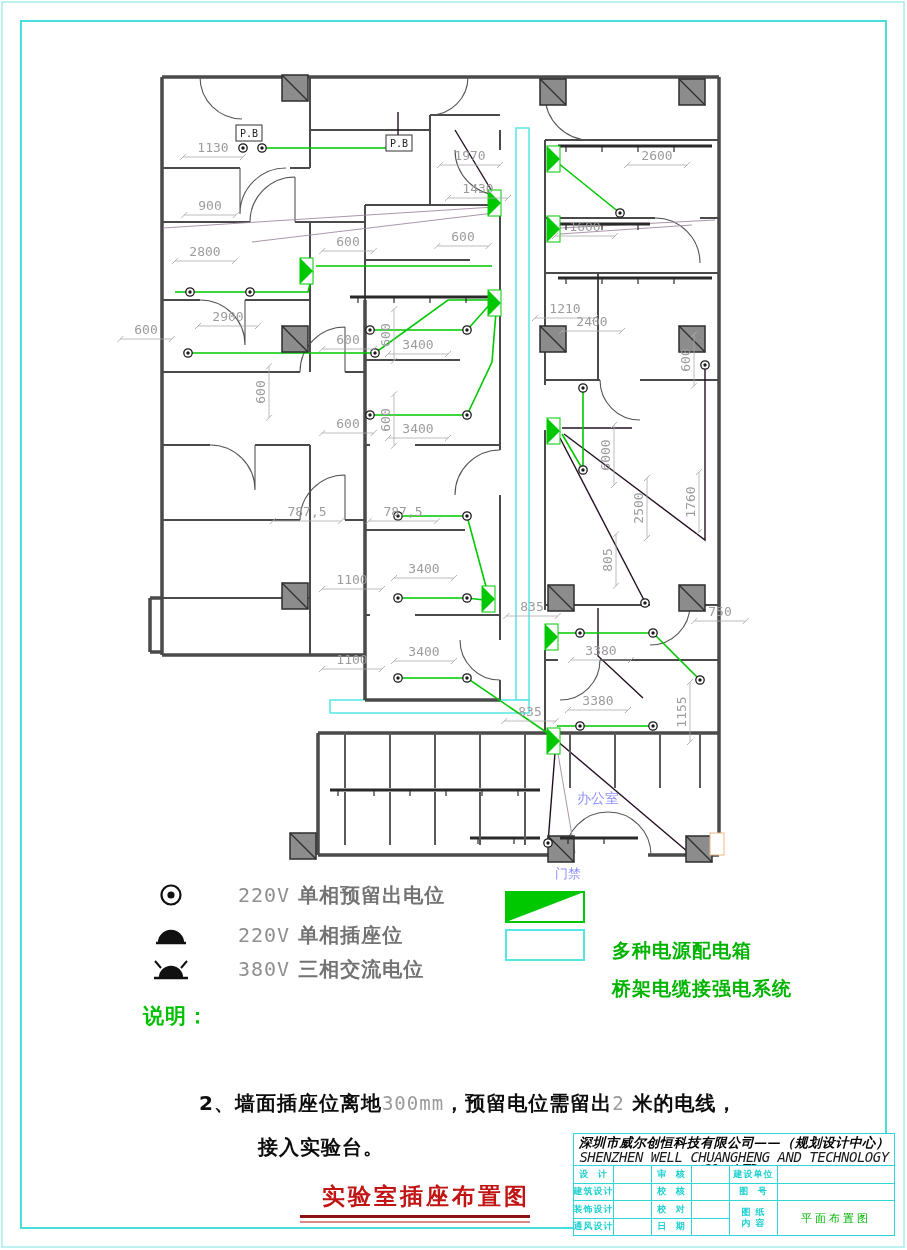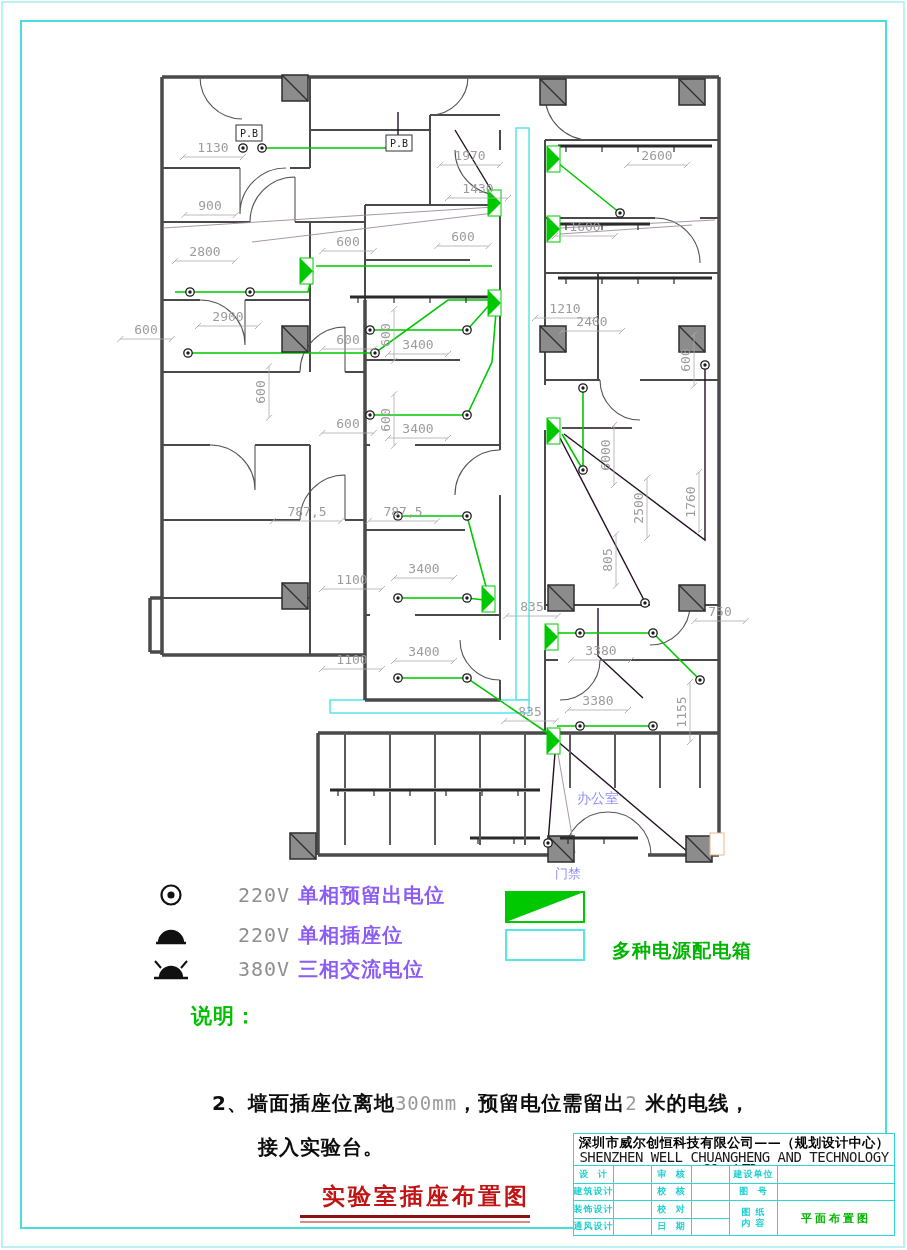--- a/index.html
+++ b/index.html
@@ -11,7 +11,7 @@
   .lr0{top:876px}.lr1{top:916px}.lr2{top:950px}
   .leg-sym{width:90px;display:flex;align-items:center;padding-left:4px;box-sizing:border-box;}
   .leg-volt{font-family:"DejaVu Sans Mono",monospace;font-size:20px;color:#8f8f8f;letter-spacing:1px;}
-  .leg-cjk{font-size:20px;font-weight:bold;color:#8b5cf6;margin-left:8px;letter-spacing:1px;}
+  .leg-cjk{font-size:20px;font-weight:bold;color:#737373;margin-left:8px;letter-spacing:1px;}
   .boxsym{position:absolute;}
   .greenlab{position:absolute;left:612px;font-size:19px;font-weight:bold;color:#00b400;letter-spacing:1px;margin-top:45px;}
   .gl0{top:893px}.gl1{top:931px}

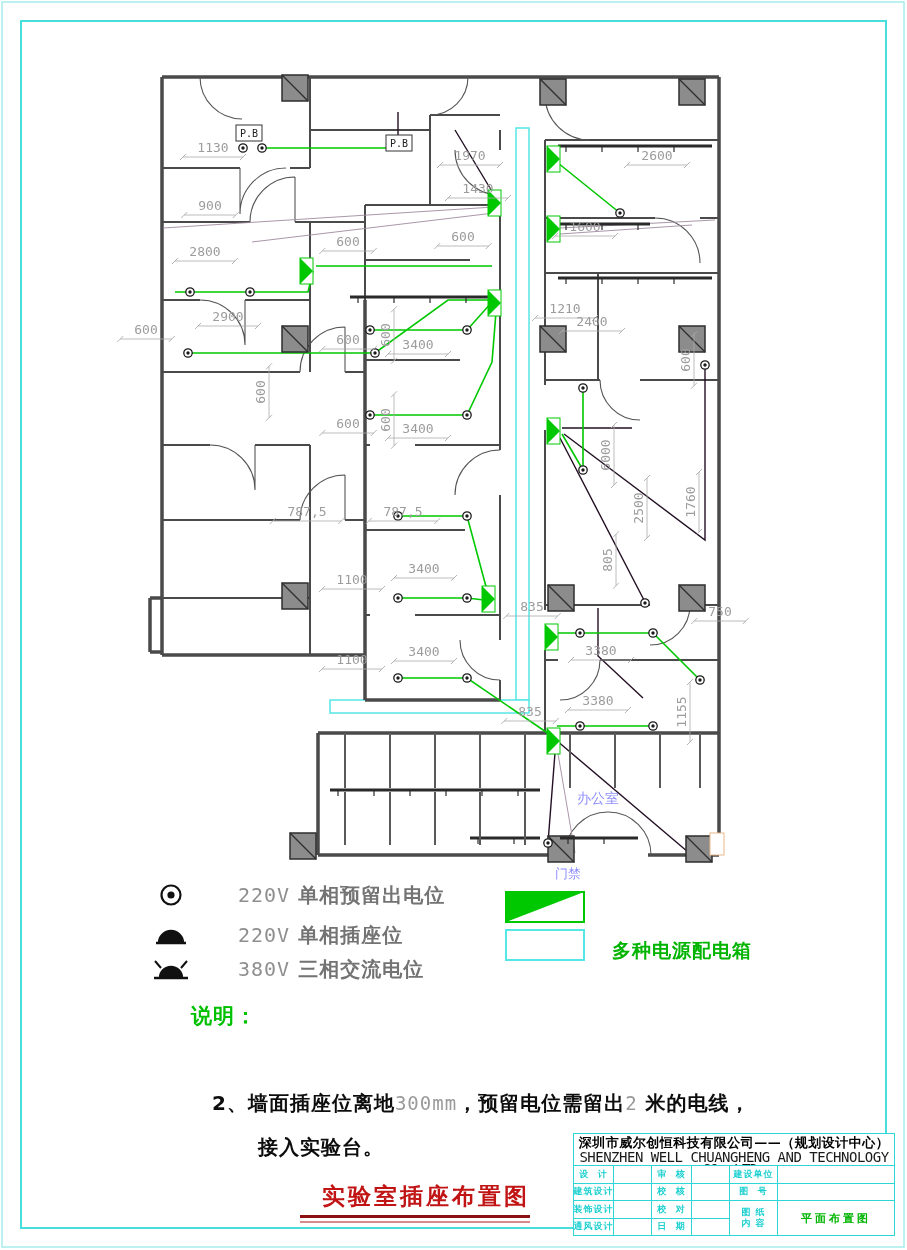--- a/index.html
+++ b/index.html
@@ -446,6 +446,7 @@
     <rect x="1" y="1" width="78" height="30" fill="#fff" stroke="#56e6e6" stroke-width="2"></rect>
   </svg>
   <div class="greenlab gl0">多种电源配电箱</div>
+  <div class="greenlab gl1">桥架电缆接强电系统</div>
 
   <div class="note-prefix">说明：</div>
   <div class="note-line nl2"><span>2、墙面插座位离地</span><span class="num">300mm</span><span>，预留电位需留出</span><span class="num">2</span><span> 米的电线，</span></div>

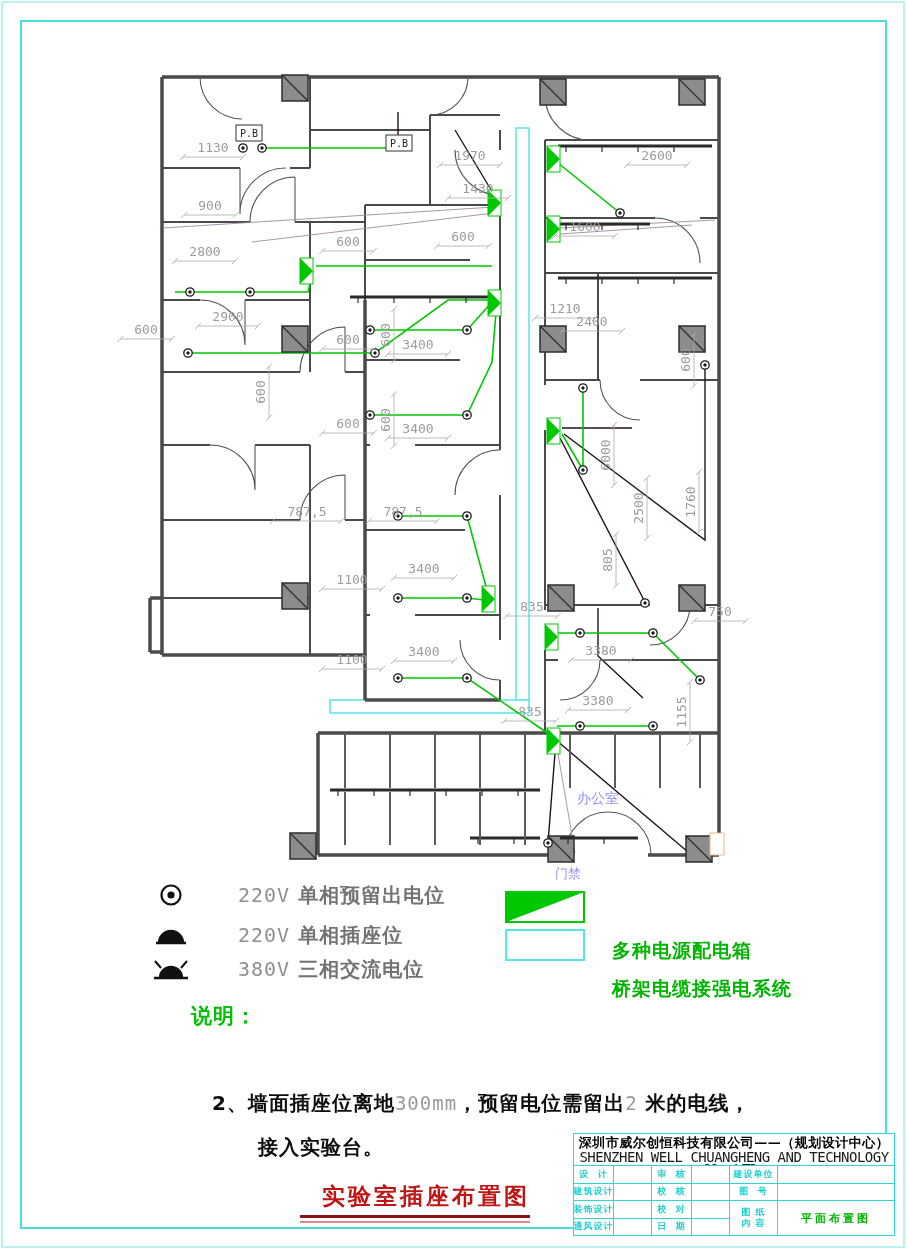--- a/index.html
+++ b/index.html
@@ -17,7 +17,7 @@
   .gl0{top:893px}.gl1{top:931px}
 
   
-  .note-prefix{position:absolute;left:143px;top:1002px;font-size:21px;font-weight:bold;color:#00c000;letter-spacing:1px;margin-left:48px;}
+  .note-prefix{position:absolute;left:143px;top:1002px;font-size:21px;font-weight:bold;color:#00c000;letter-spacing:1px;}
   .note-line{position:absolute;font-size:20px;font-weight:bold;color:#0d0d0d;letter-spacing:1px;white-space:nowrap;}
   .nl0{left:212px;top:1002px}.nl1{left:258px;top:1046px}.nl2{left:212px;top:1090px}.nl3{left:258px;top:1134px}
   .note-line .num{color:#9a9a9a;font-family:"DejaVu Sans Mono",monospace;font-weight:normal;font-size:19px;}

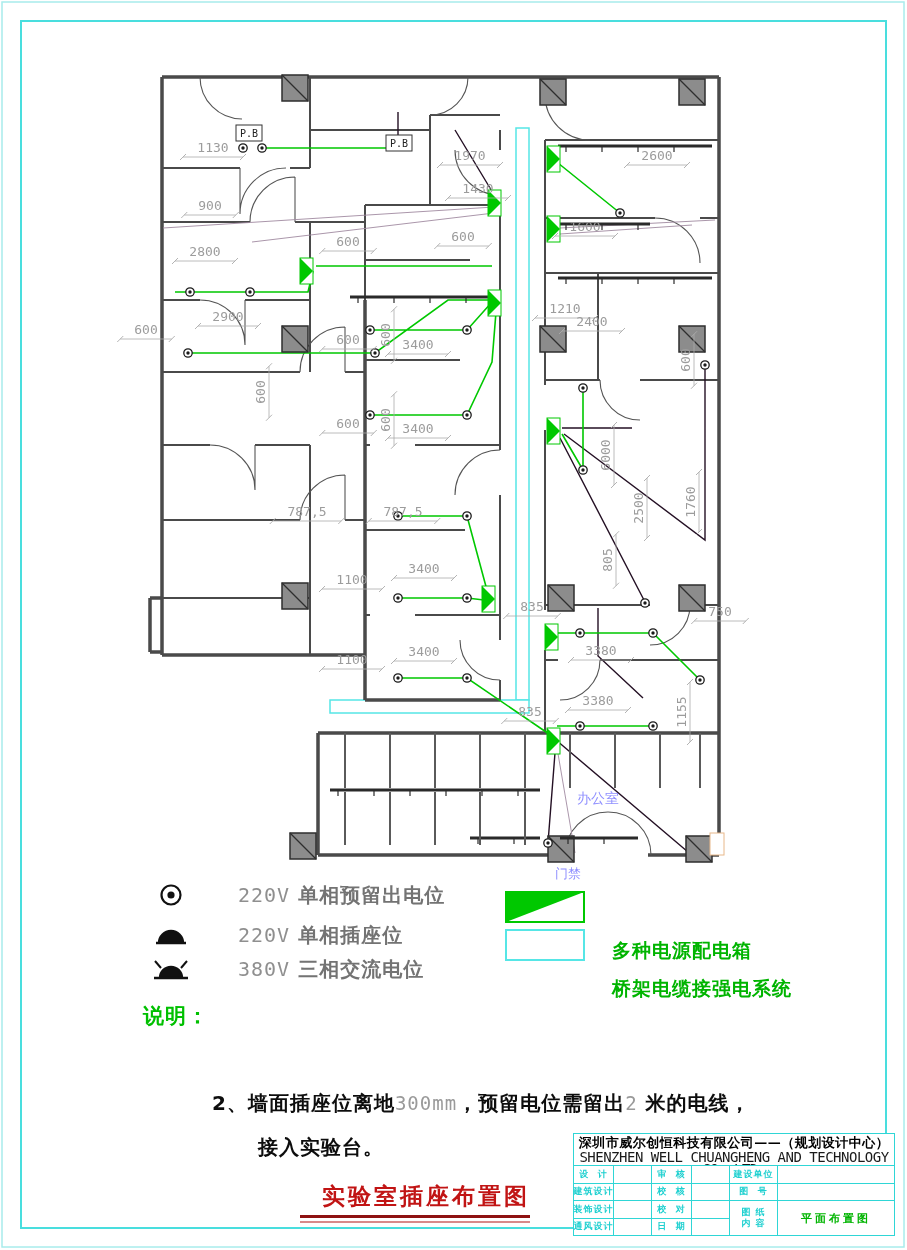--- a/index.html
+++ b/index.html
@@ -19,7 +19,7 @@
   
   .note-prefix{position:absolute;left:143px;top:1002px;font-size:21px;font-weight:bold;color:#00c000;letter-spacing:1px;}
   .note-line{position:absolute;font-size:20px;font-weight:bold;color:#0d0d0d;letter-spacing:1px;white-space:nowrap;}
-  .nl0{left:212px;top:1002px}.nl1{left:258px;top:1046px}.nl2{left:212px;top:1090px}.nl3{left:258px;top:1134px}
+  .nl0{left:212px;top:1002px}.nl1{left:258px;top:1046px}.nl2{left:199px;top:1090px}.nl3{left:258px;top:1134px}
   .note-line .num{color:#9a9a9a;font-family:"DejaVu Sans Mono",monospace;font-weight:normal;font-size:19px;}
 
   

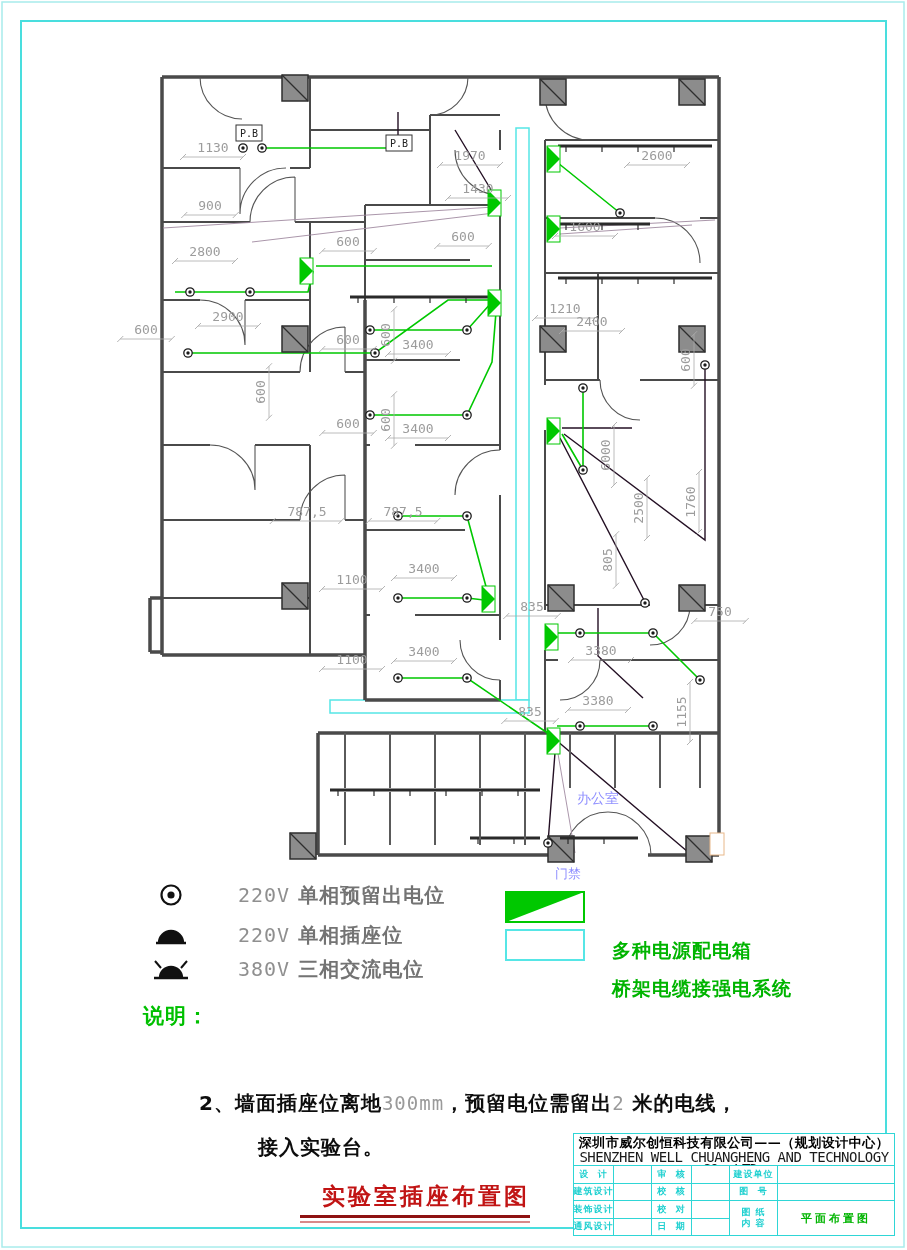--- a/index.html
+++ b/index.html
@@ -29,7 +29,7 @@
 
   
   .tb{position:absolute;left:573px;top:1133px;width:322px;height:103px;border:1px solid #2fd6d6;box-sizing:border-box;background:#fff;}
-  .tb-head{height:31px;border-bottom:1px solid #2fd6d6;text-align:center;overflow:hidden;}
+  .tb-head{height:31px;border-bottom:1px solid #2fd6d6;text-align:center;overflow:hidden;font-style:italic;}
   .tb-cn{font-size:13px;font-weight:bold;color:#000;letter-spacing:.5px;line-height:16px;margin-top:1px;}
   .tb-en{font-family:"DejaVu Sans Mono",monospace;font-size:14px;color:#1a1a1a;letter-spacing:-0.5px;line-height:12px;}
   .tb-grid{display:grid;grid-template-columns:40px 38px 40px 38px 48px 1fr;grid-auto-rows:17.5px;}

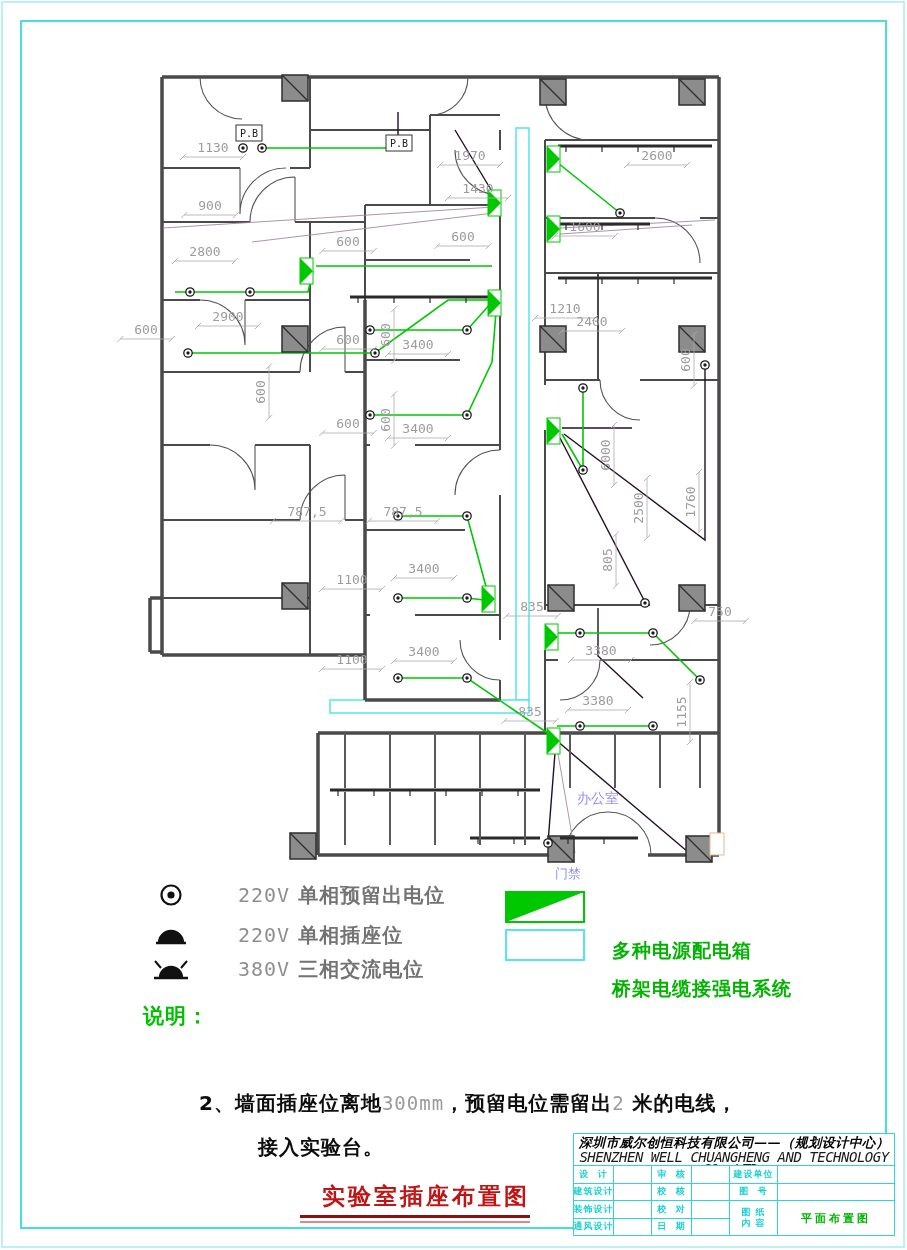--- a/index.html
+++ b/index.html
@@ -38,7 +38,7 @@
   .lab{color:#1ed0d0;font-size:9px;font-weight:bold;letter-spacing:1px;white-space:pre;}
   .mergelab{grid-column:5;grid-row:3/5;flex-direction:column;line-height:11px;}
   .mergeval{grid-column:6;grid-row:3/5;border-right:none;}
-  .draw-content{color:#00b400;font-size:11px;font-weight:bold;letter-spacing:3px;}
+  .draw-content{color:#00b400;font-size:11px;font-weight:normal;letter-spacing:3px;}
 </style>
 </head>
 <body>

